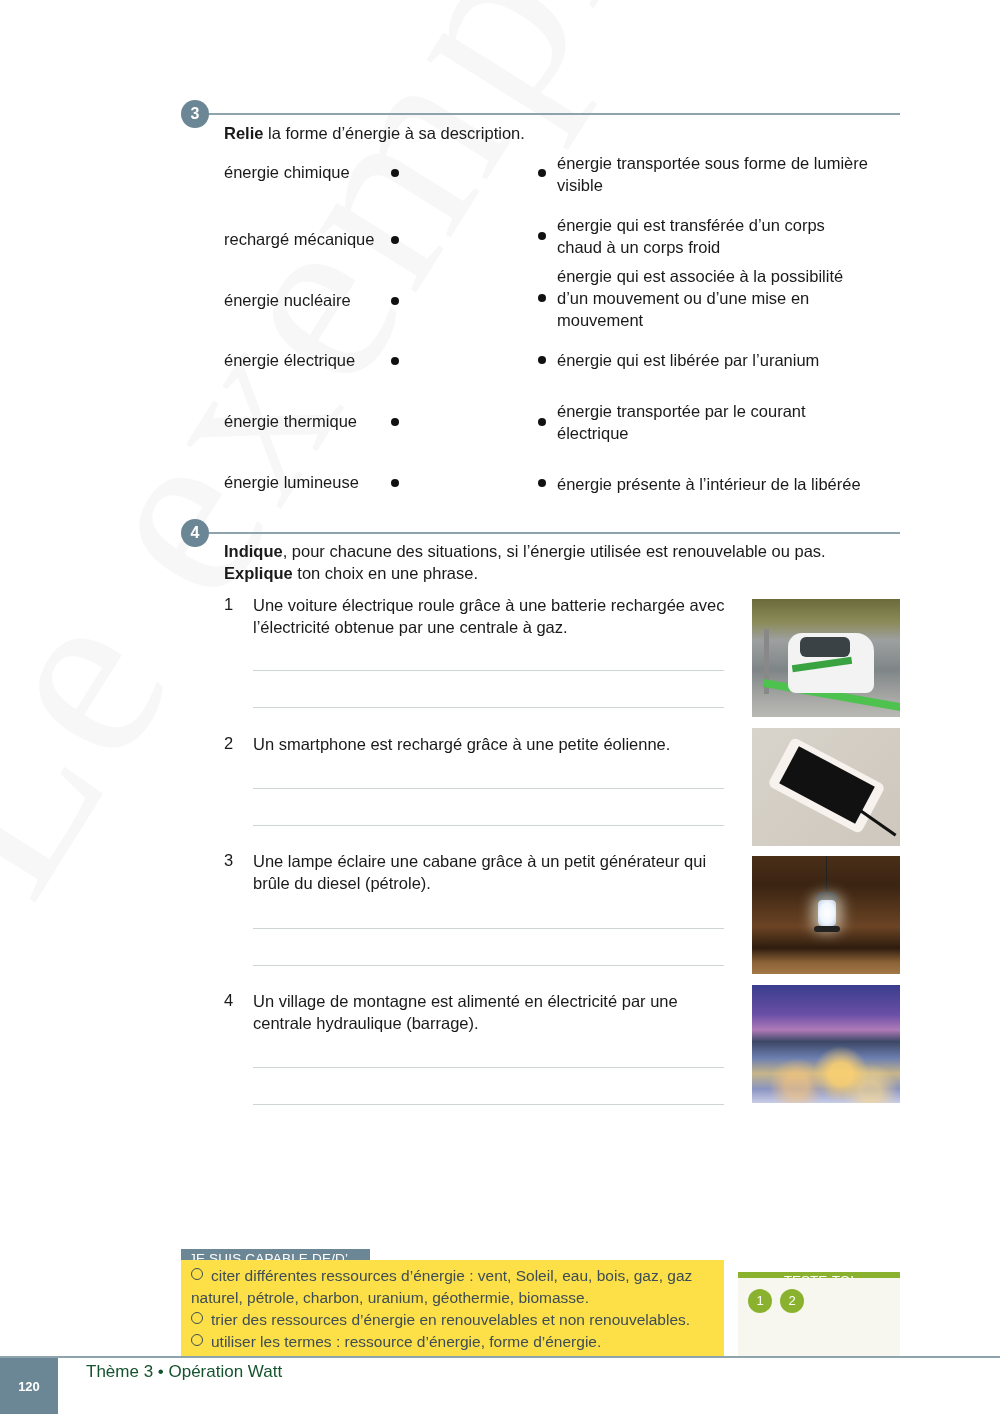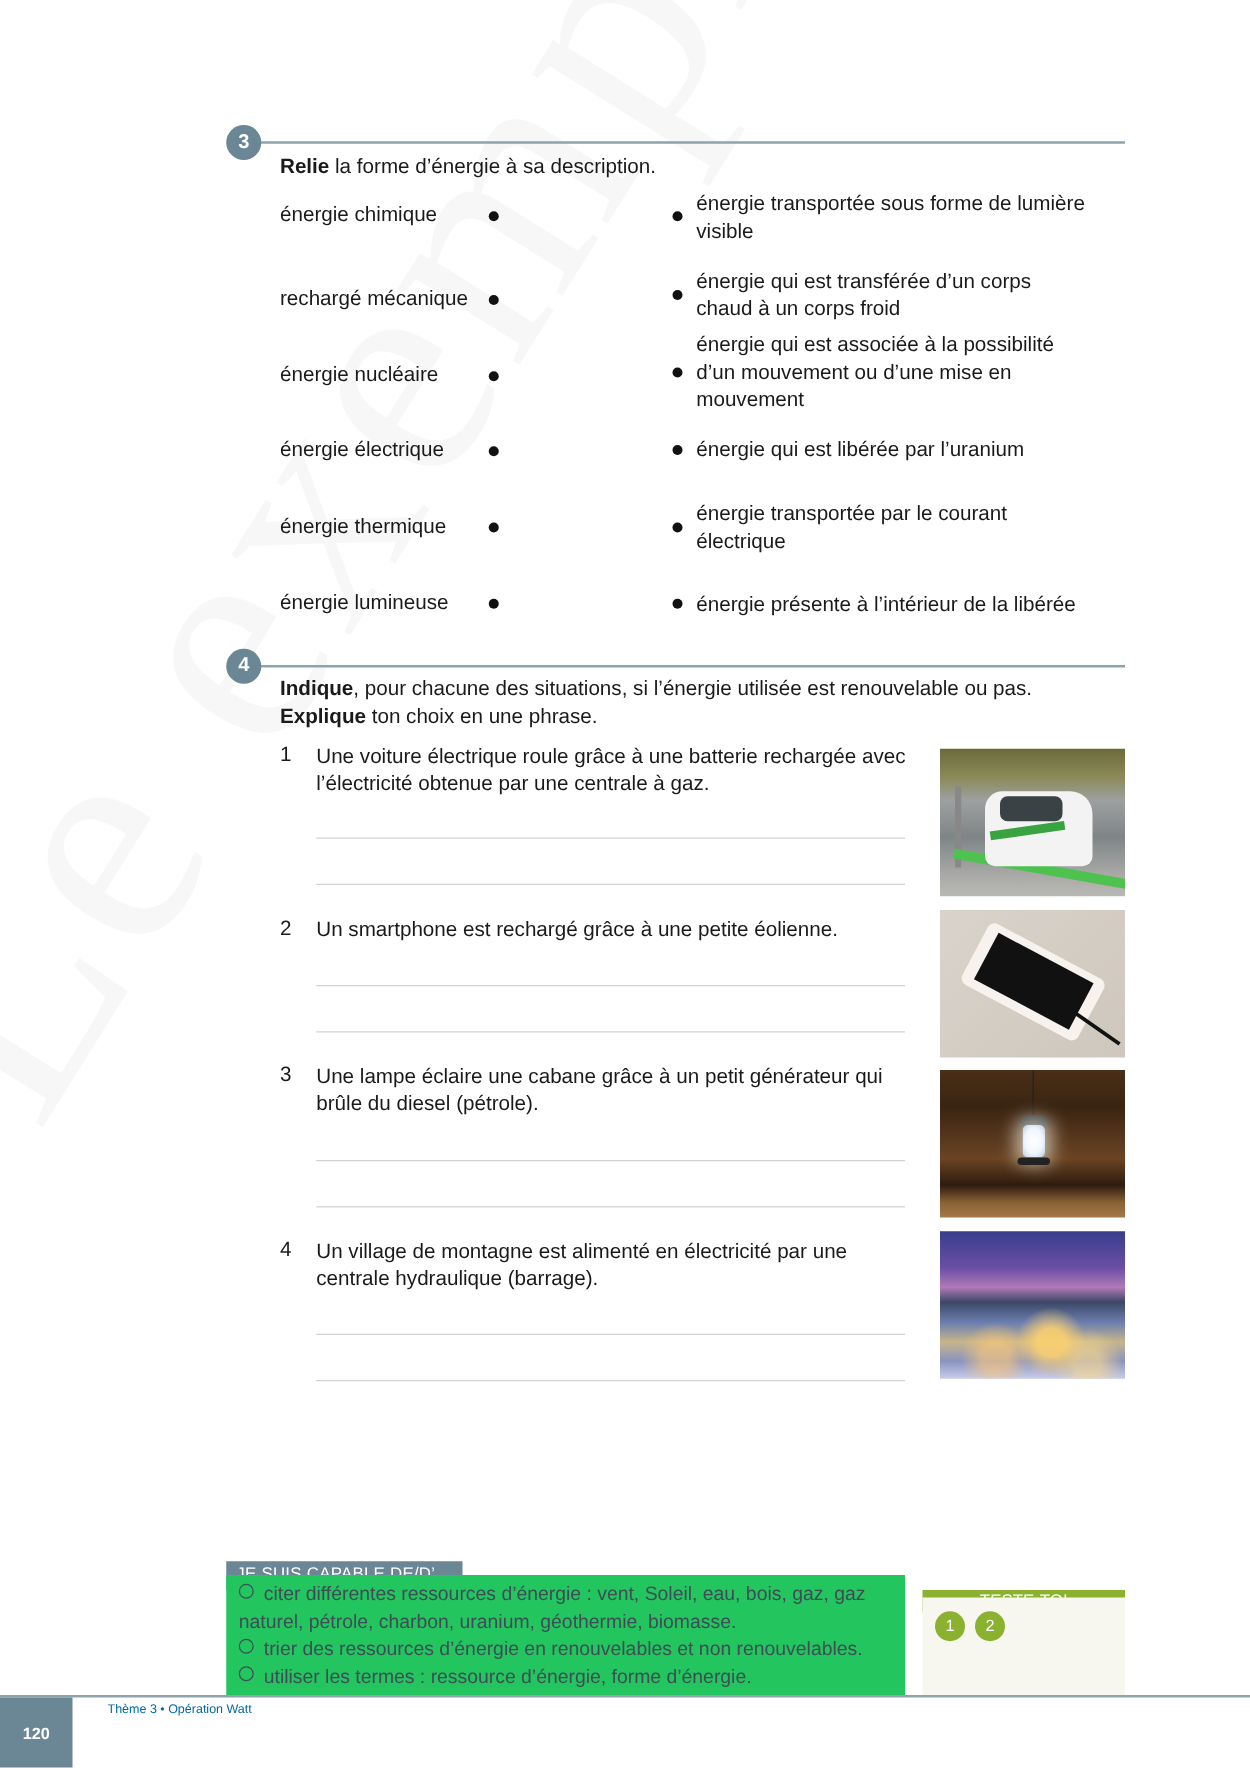--- a/index.html
+++ b/index.html
@@ -62,7 +62,7 @@
     position: absolute; left: 181px; top: 1249px; height: 23px; padding: 0 8px;
     background: #6b8694; color: #ffffff; font-size: 13.5px; line-height: 19px; letter-spacing: 0.2px;
   }
-  .capable-box { position: absolute; left: 181px; top: 1260px; width: 543px; height: 96px; background: #22c55e; }
+  .capable-box { position: absolute; left: 181px; top: 1260px; width: 543px; height: 96px; background: #fde047; }
   .capable-item { position: absolute; left: 10px; width: 530px; font-size: 15.5px; line-height: 22px; color: #3e4d55; }
   .capable-item .circ { display: inline-block; width: 10px; height: 10px; border: 1.3px solid #3e4d55; border-radius: 50%; margin-right: 8px; vertical-align: 1px; }
 

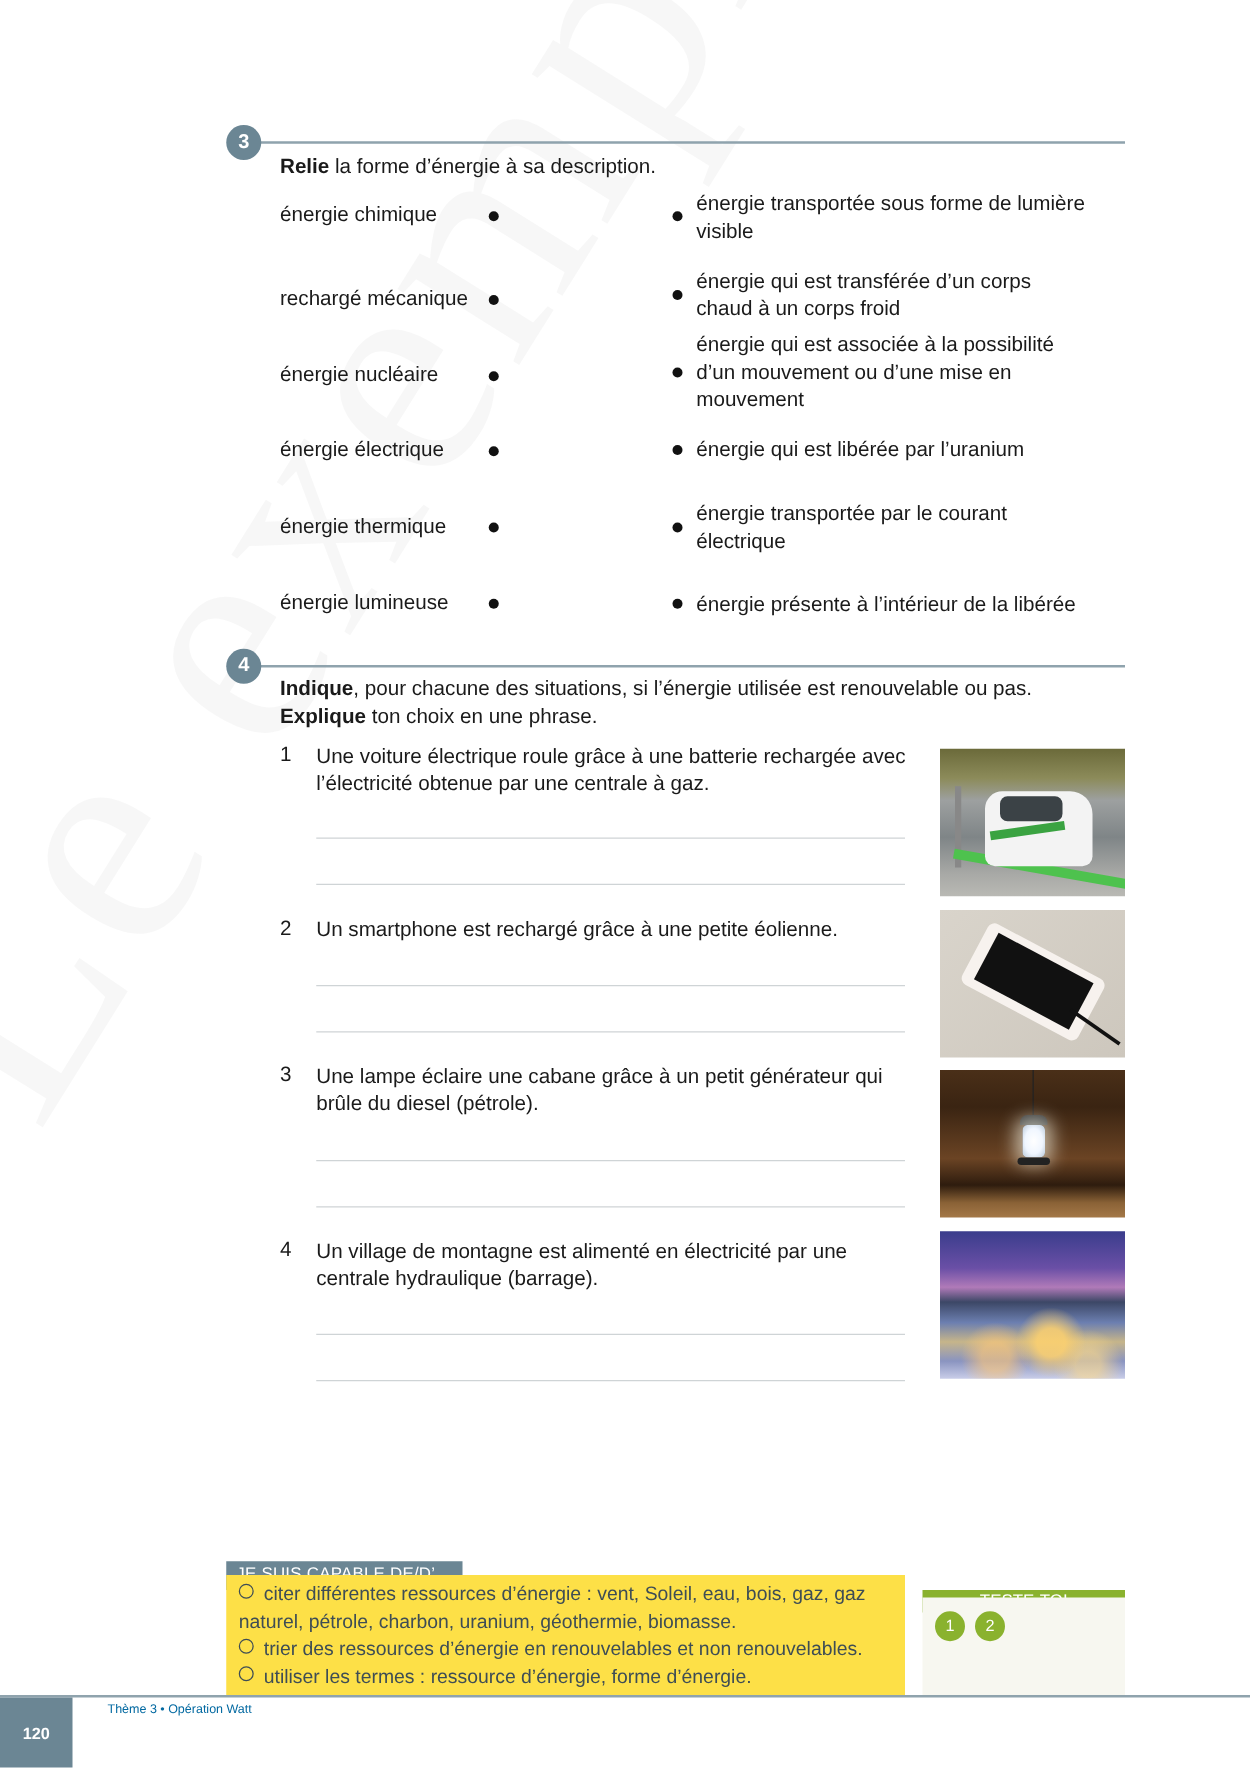--- a/index.html
+++ b/index.html
@@ -72,7 +72,7 @@
 
   .footer-rule { position: absolute; left: 0; right: 0; top: 1356px; height: 2px; background: #8fa3ad; }
   .page-num { position: absolute; left: 0; top: 1358px; width: 58px; height: 56px; background: #6b8694; color: #fff; font-weight: bold; font-size: 13px; display: flex; align-items: center; justify-content: center; }
-  .footer-title { position: absolute; left: 86px; top: 1362px; font-size: 10px; color: #0369a1; }
+  .footer-title { position: absolute; left: 86px; top: 1362px; font-size: 17px; color: #14532d; }
 </style>
 </head>
 <body>

